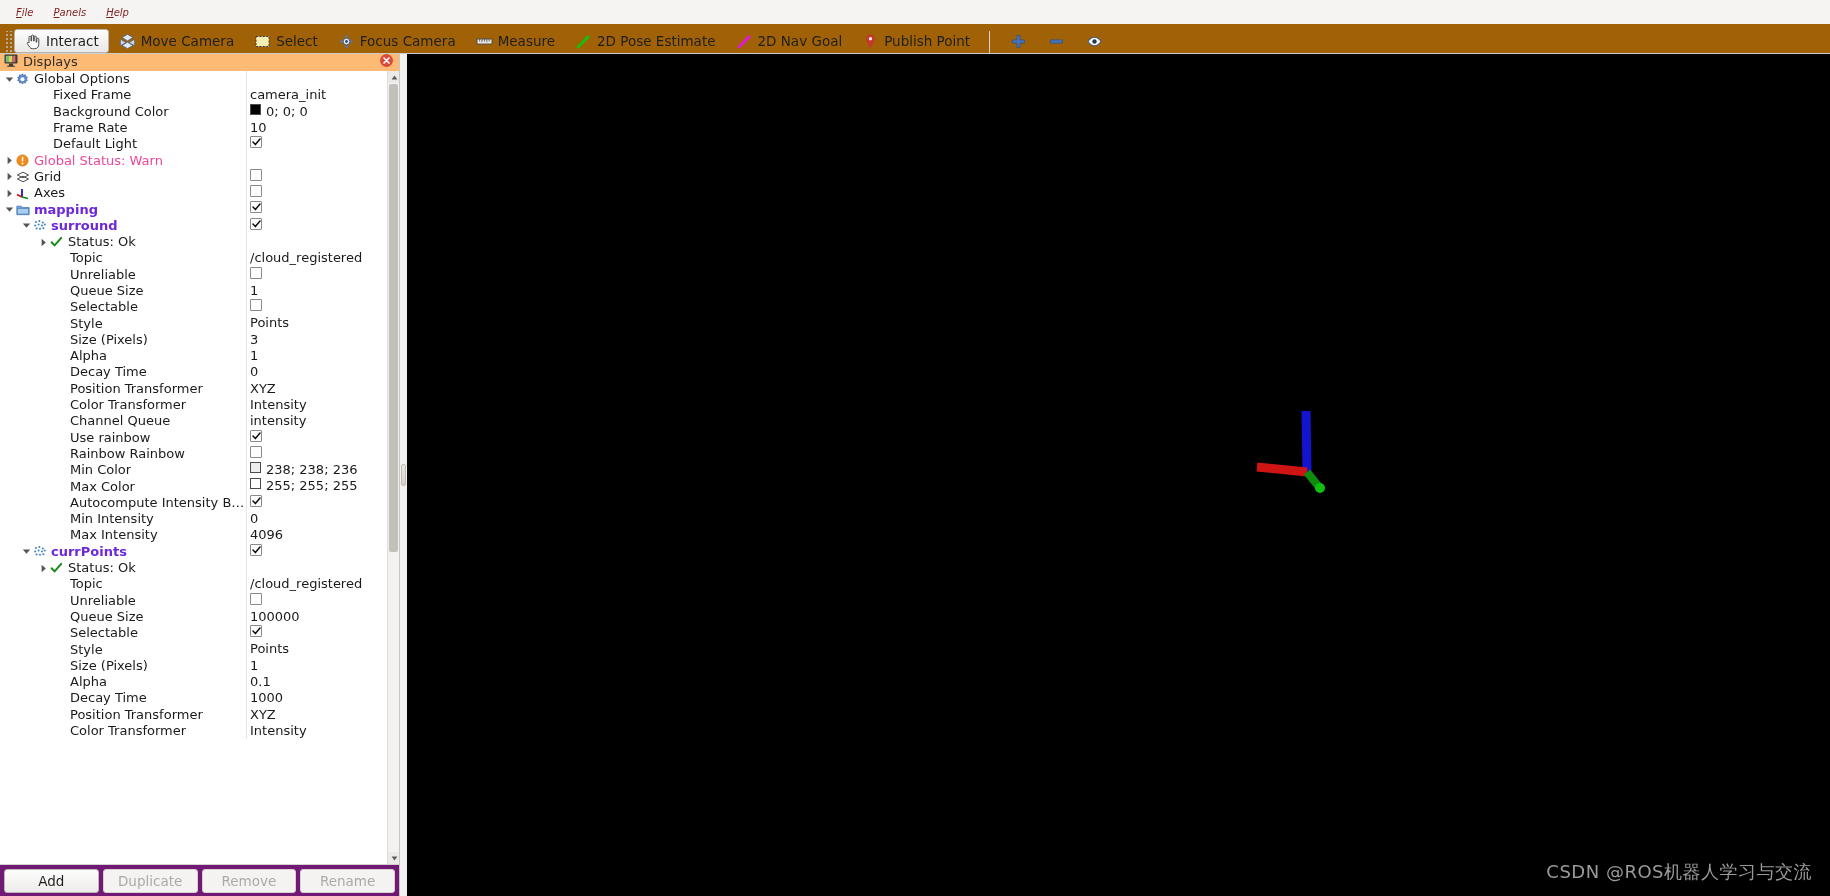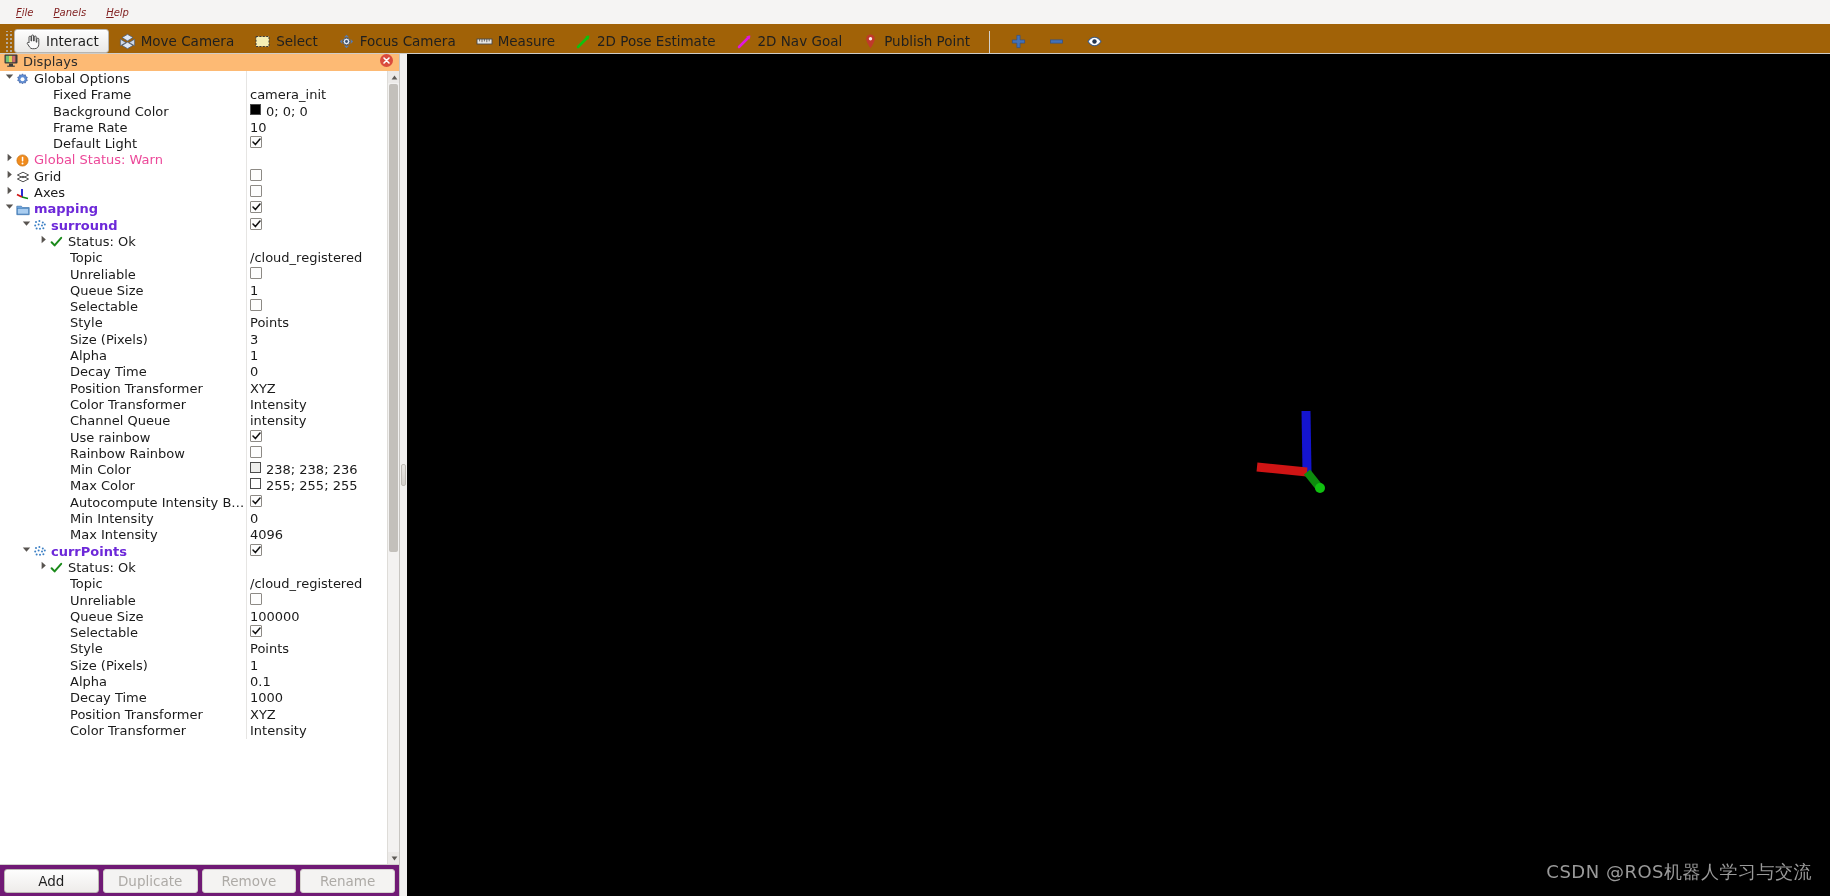--- a/index.html
+++ b/index.html
@@ -142,7 +142,7 @@
   .trow .namecell {
     width: 247px;
     flex: 0 0 247px;
-    display: flex; 
+    display: flex; align-items: center;
     overflow: hidden;
     border-right: 1px solid #e6e5e3;
     height: 100%;

